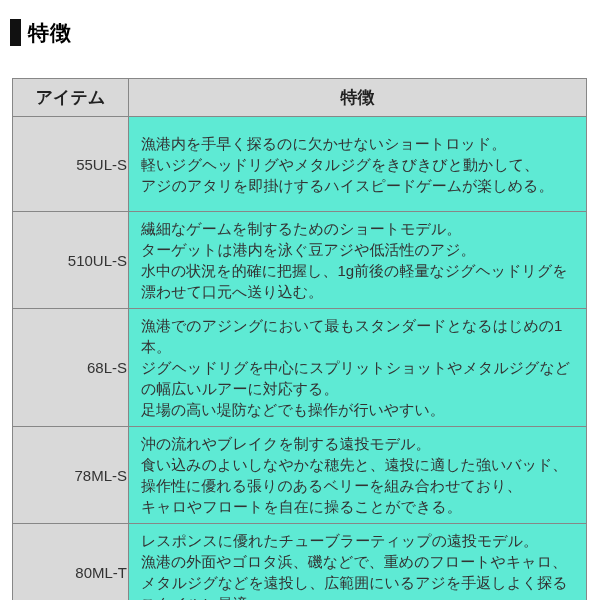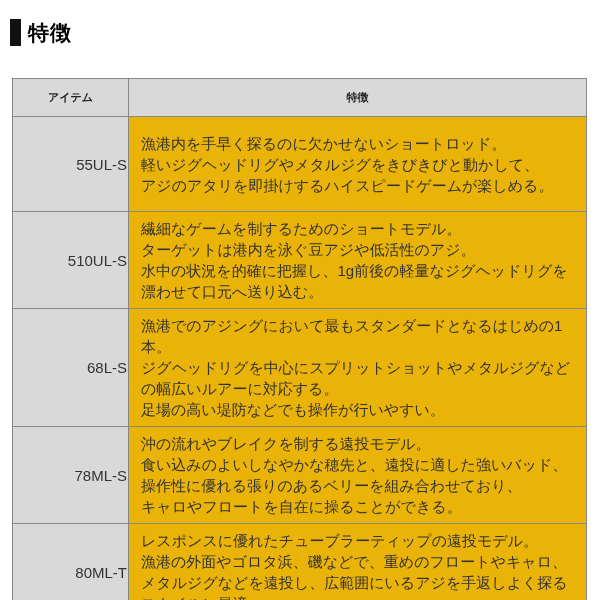--- a/index.html
+++ b/index.html
@@ -58,7 +58,7 @@
     font-weight: bold;
     text-align: center;
     color: #222222;
-    font-size: 11px;
+    font-size: 17px;
   }
   tbody tr:nth-child(1) { height: 95px; }
   tbody tr:nth-child(2) { height: 93px; }

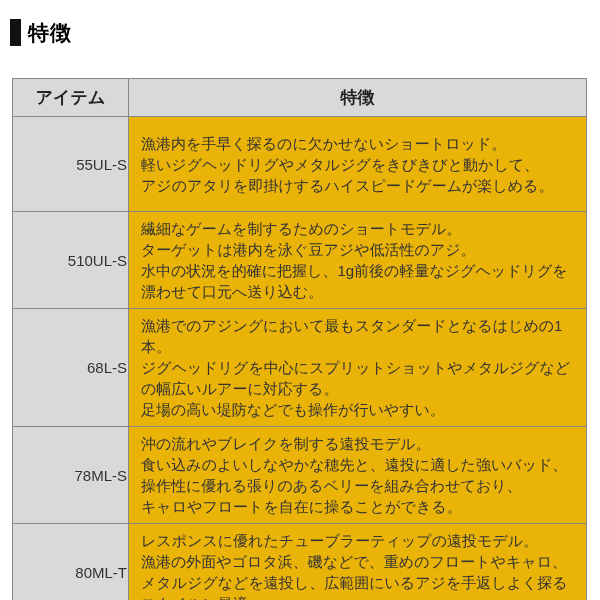--- a/index.html
+++ b/index.html
@@ -71,7 +71,7 @@
     color: #333333;
   }
   td.desc-cell {
-    background: #eab308;
+    background: #5eead4;
     padding: 6px 12px;
     line-height: 21px;
     white-space: pre-line;

